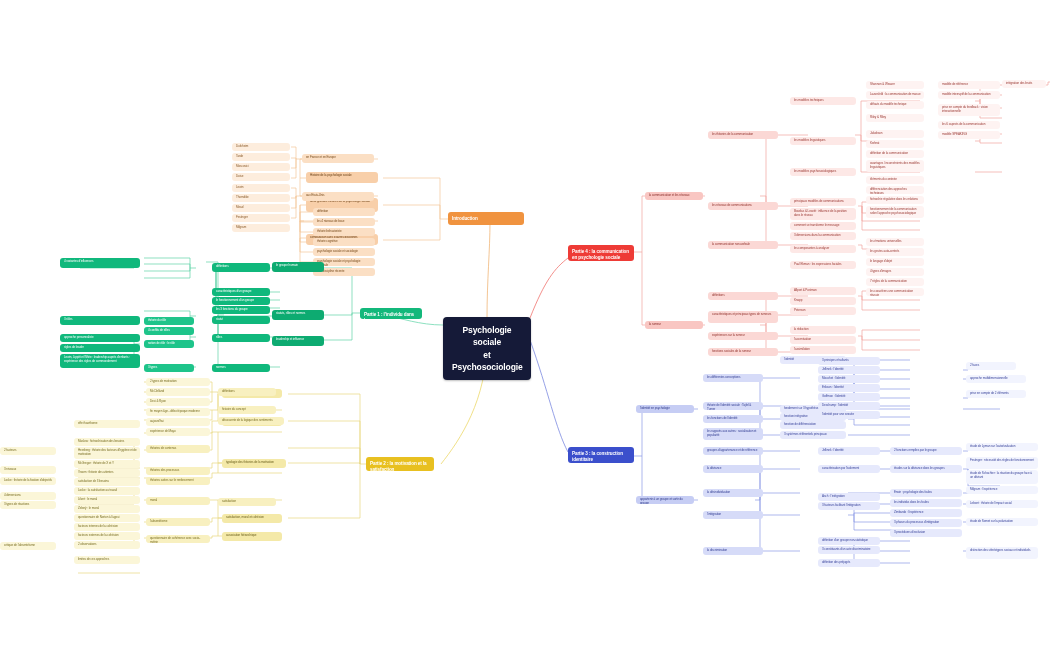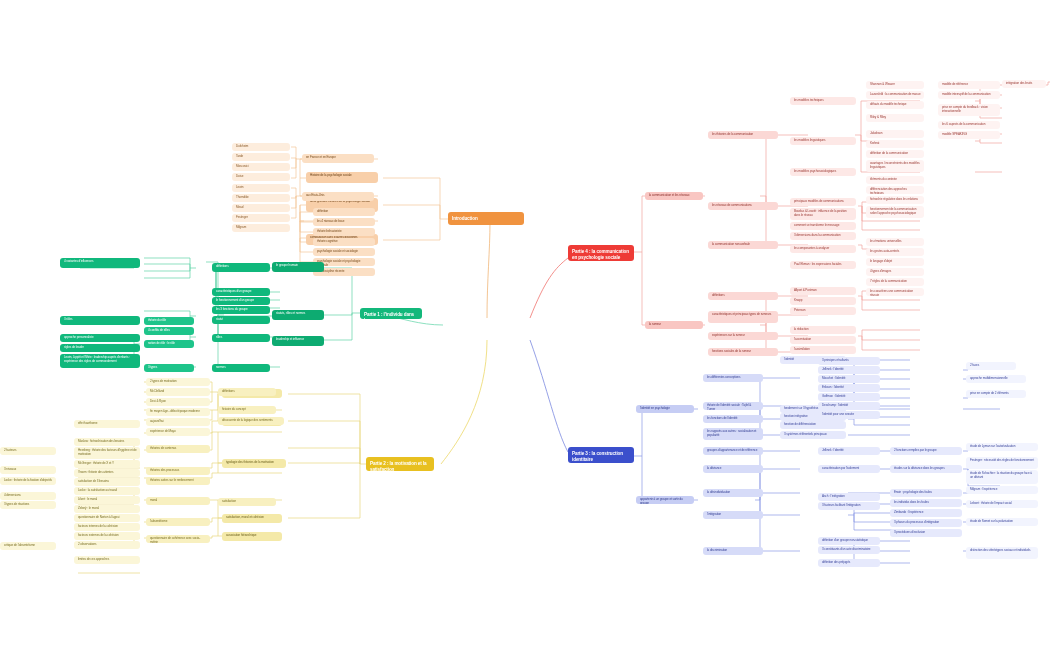--- a/index.html
+++ b/index.html
@@ -278,6 +278,10 @@
     </g>
   </svg>
 
+  <div class="node n-root" style="left:443px; top:317px; width:88px; text-align:center;">
+    <div style="white-space:pre-line;">Psychologie sociale
+et Psychosociologie</div>
+  </div>
 
   <div class="p-orange">
     <div class="node n-b1 b-intro" style="left:448px; top:212px; width:76px; height:13px;">Introduction</div>

